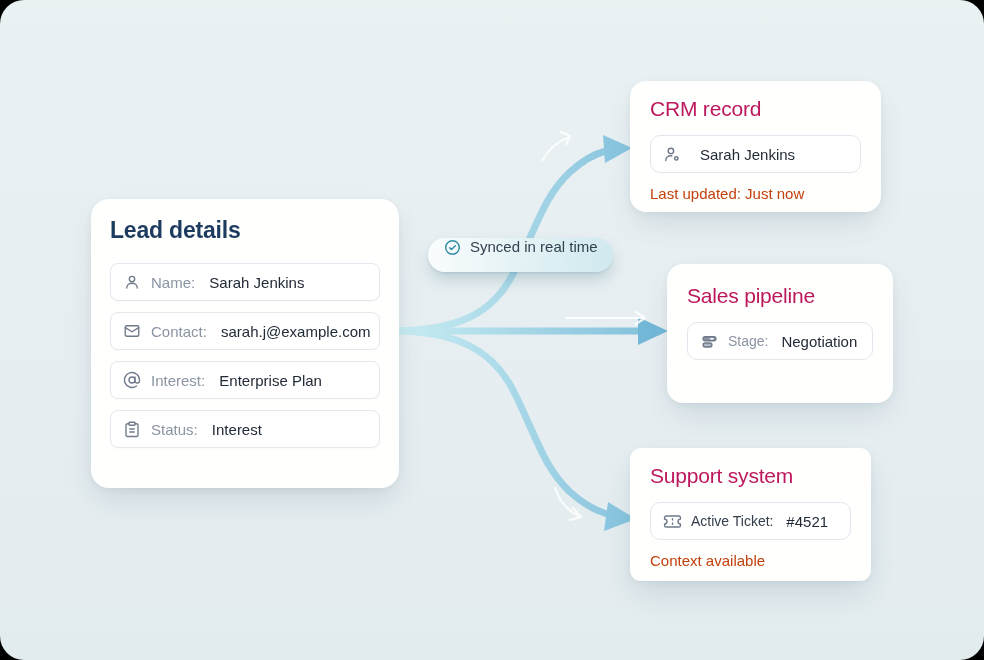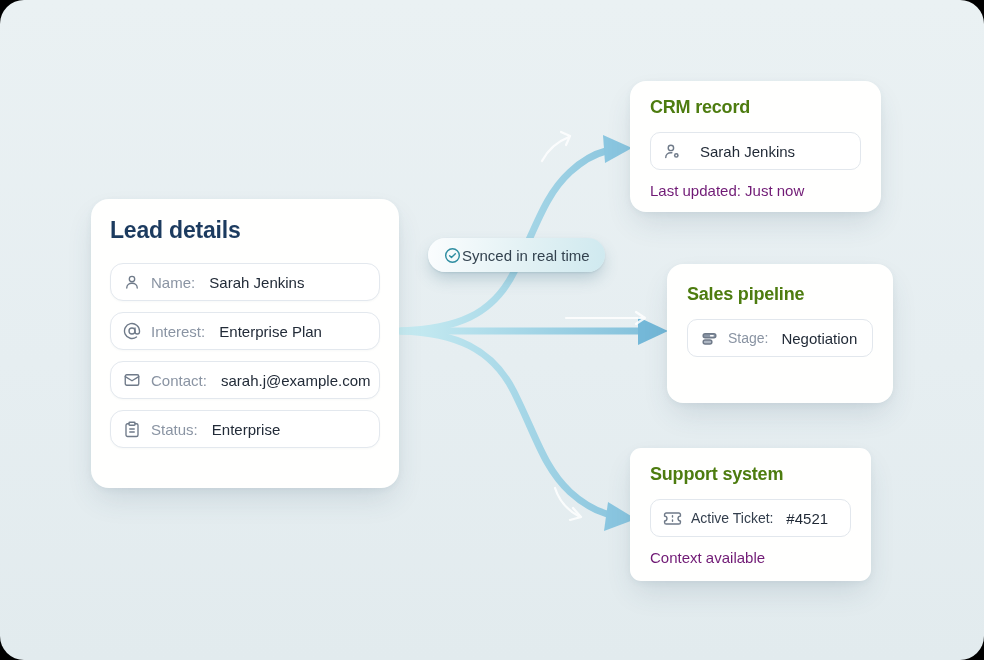--- a/index.html
+++ b/index.html
@@ -42,7 +42,7 @@
   .dest-sales{left:667px;top:264px;width:226px;height:139px;padding-top:20px;}
   .dest-support{left:630px;top:448px;width:241px;height:133px;border-radius:11px;}
   .dest-title{
-    font-size:18px;font-weight:700;color:#4d7c0f;letter-spacing:-.2px;
+    font-size:21px;font-weight:400;color:#be185d;letter-spacing:-.2px;
     margin:0 0 14px 0;
   }
   .chip{

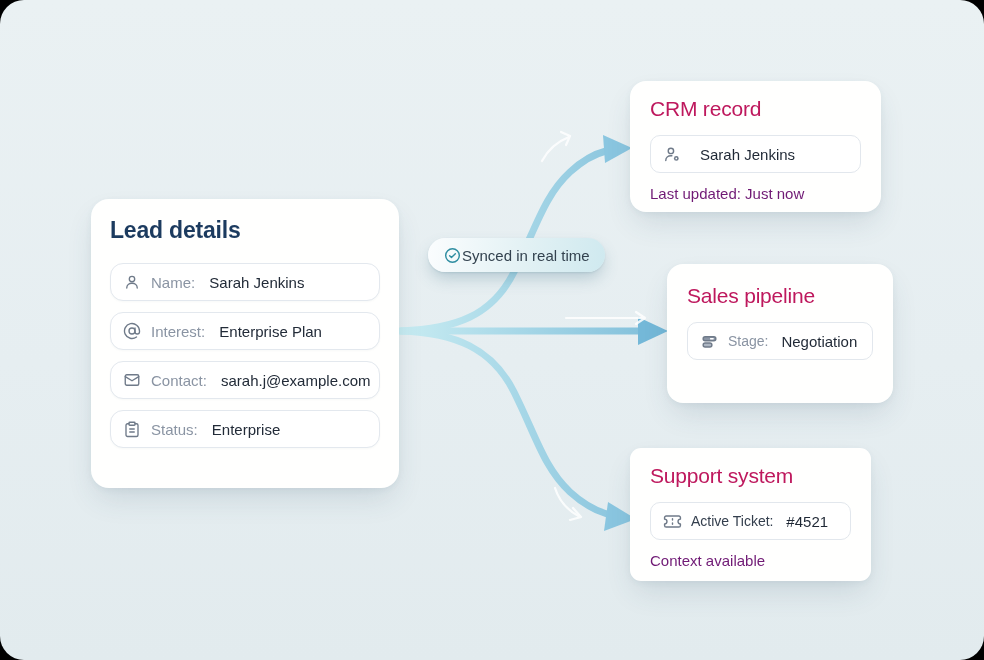--- a/index.html
+++ b/index.html
@@ -53,7 +53,7 @@
   .chip .c-label{font-size:14px;color:#8a94a3;white-space:pre;}
   .chip.dark-label .c-label{color:#333e4d;}
   .chip .c-value{font-size:15px;color:#1f2835;font-weight:500;white-space:pre;}
-  .subtext{font-size:15px;color:#701a75;margin-top:12px;}
+  .subtext{font-size:15px;color:#c2410c;margin-top:12px;}
   
   .badge{
     position:absolute;left:428px;top:238px;height:34px;

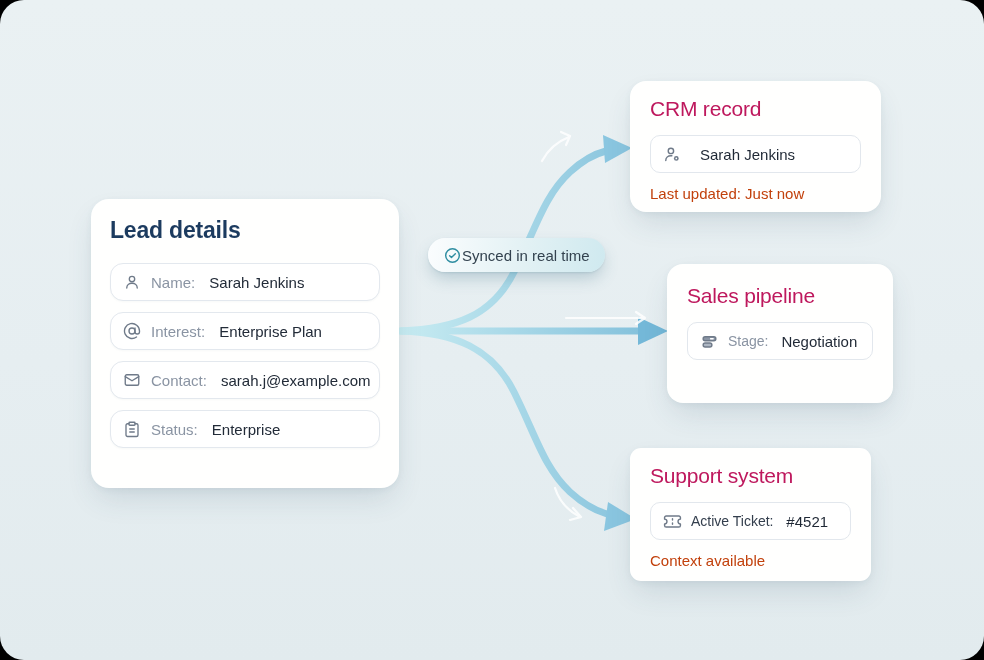--- a/index.html
+++ b/index.html
@@ -57,7 +57,7 @@
   
   .badge{
     position:absolute;left:428px;top:238px;height:34px;
-    display:flex;align-items:center;padding:0 15px;border-radius:17px;
+    display:flex;gap:8px;padding:0 15px;border-radius:17px;
     background:linear-gradient(100deg,#fbfdfe 0%,#e2f1f4 55%,#cfe9ef 100%);
     box-shadow:0 8px 16px -2px rgba(70,120,140,.30),0 1px 2px rgba(70,120,140,.15);
   }

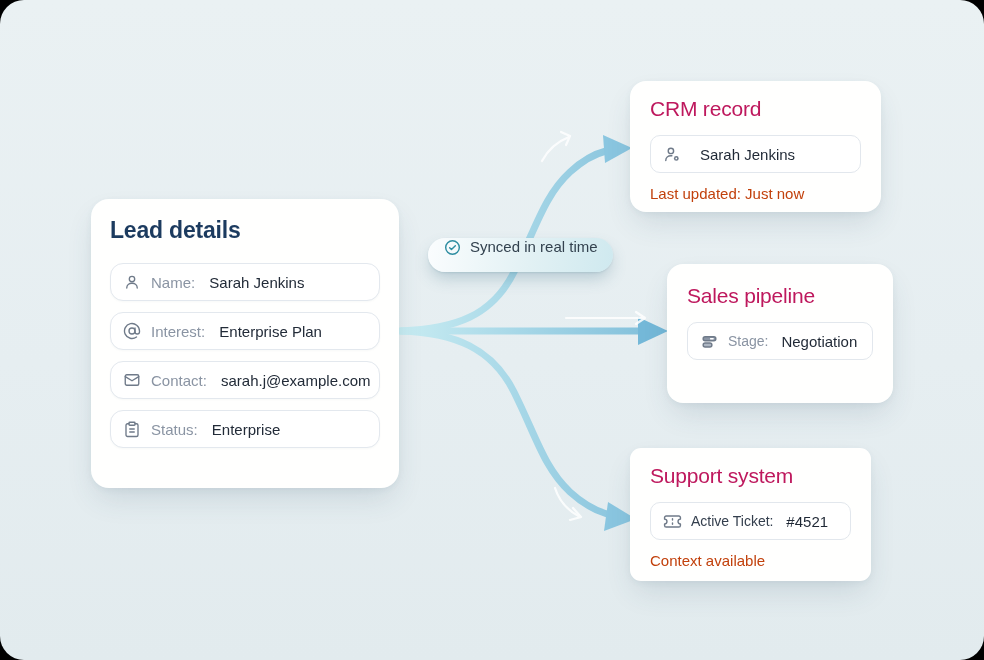--- a/index.html
+++ b/index.html
@@ -27,7 +27,7 @@
   }
   .field{
     display:flex;align-items:center;gap:10px;
-    height:38px;border:1px solid #e3e8ee;border-radius:13px;
+    height:38px;border:1px solid #e3e8ee;border-radius:8px;
     background:#fff;padding:0 12px;margin-bottom:11px;box-sizing:border-box;
     box-shadow:0 1px 2px rgba(30,50,70,.03);
   }

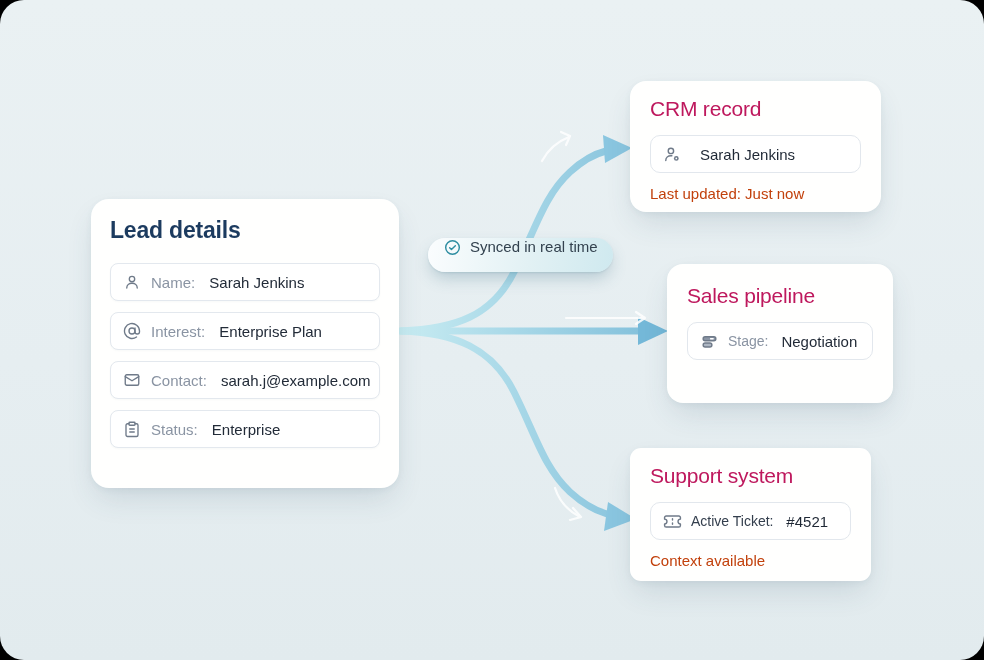--- a/index.html
+++ b/index.html
@@ -113,6 +113,17 @@
 
     <div class="field">
       <span class="icon">
+        <svg width="18" height="18" viewBox="0 0 24 24" fill="none" stroke="currentColor" stroke-width="1.8" stroke-linecap="round" stroke-linejoin="round">
+            <rect x="3" y="5" width="18" height="14" rx="2"></rect>
+            <path d="M3 7.5 12 13l9-5.5"></path>
+          </svg>
+      </span>
+      <span class="f-label">Contact: </span>
+        <span class="f-value">sarah.j@example.com</span>
+    </div>
+
+    <div class="field">
+      <span class="icon">
         <svg width="18" height="18" viewBox="0 0 24 24" fill="none" stroke="currentColor" stroke-width="1.8" stroke-linecap="round">
             <circle cx="12" cy="12" r="4"></circle>
             <path d="M16 8v5a3 3 0 0 0 6 0v-1a10 10 0 1 0-4 8"></path>
@@ -120,17 +131,6 @@
       </span>
       <span class="f-label">Interest: </span>
         <span class="f-value">Enterprise Plan</span>
-    </div>
-
-    <div class="field">
-      <span class="icon">
-        <svg width="18" height="18" viewBox="0 0 24 24" fill="none" stroke="currentColor" stroke-width="1.8" stroke-linecap="round" stroke-linejoin="round">
-            <rect x="3" y="5" width="18" height="14" rx="2"></rect>
-            <path d="M3 7.5 12 13l9-5.5"></path>
-          </svg>
-      </span>
-      <span class="f-label">Contact: </span>
-        <span class="f-value">sarah.j@example.com</span>
     </div>
 
     <div class="field">

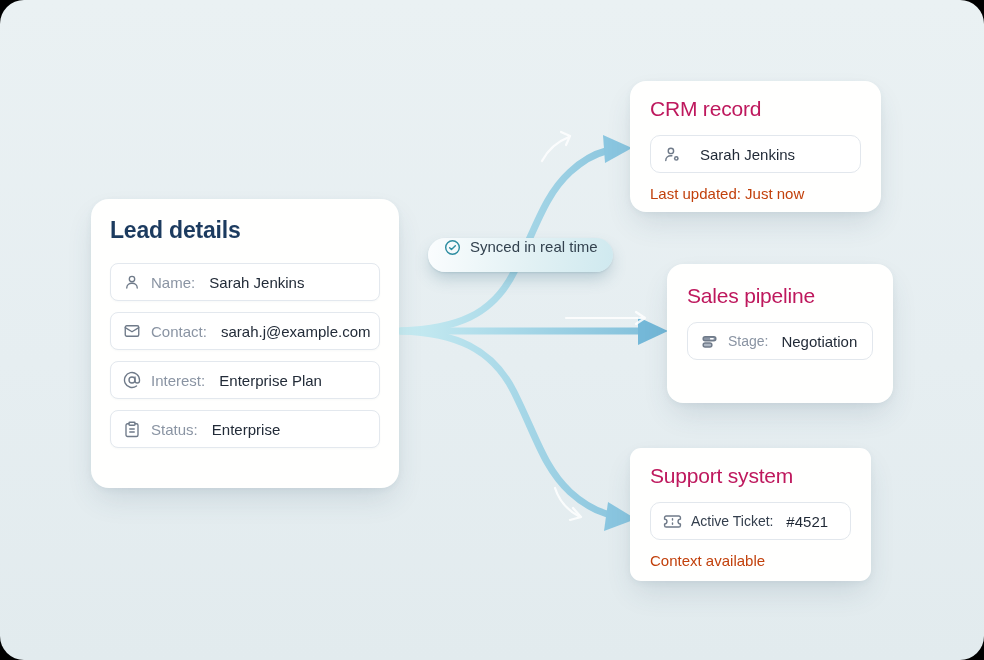--- a/index.html
+++ b/index.html
@@ -142,7 +142,7 @@
           </svg>
       </span>
       <span class="f-label">Status: </span>
-        <span class="f-value">Enterprise</span>
+        <span class="f-value">Interest</span>
     </div>
   </div>
 

